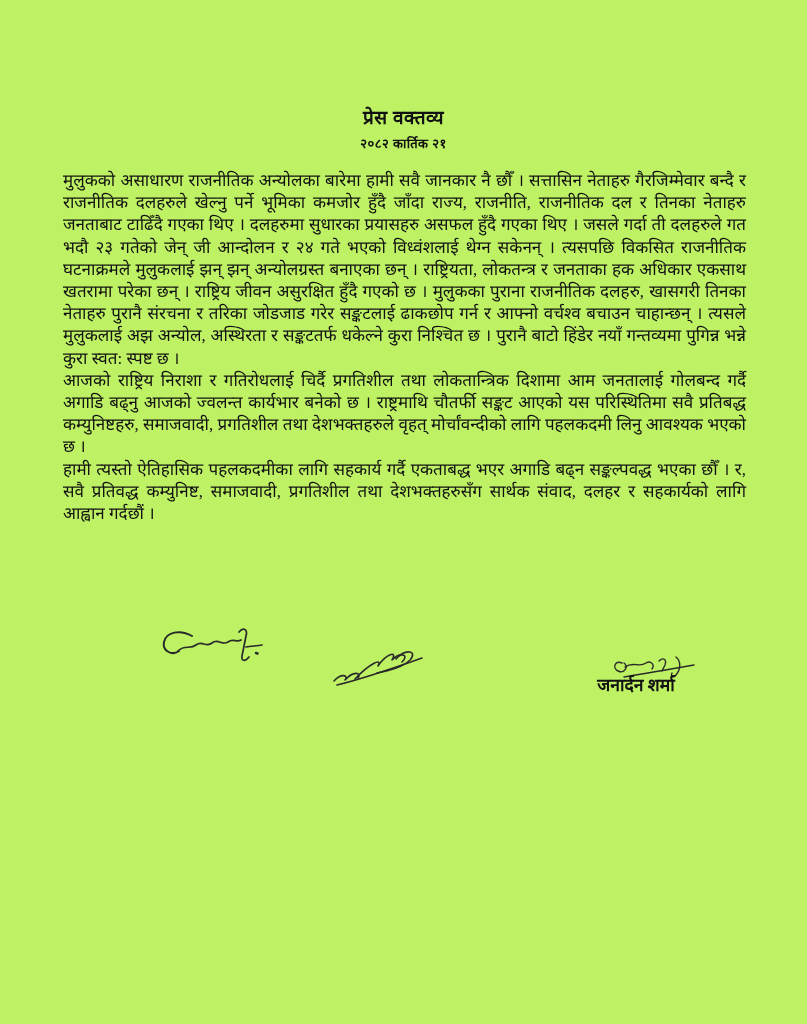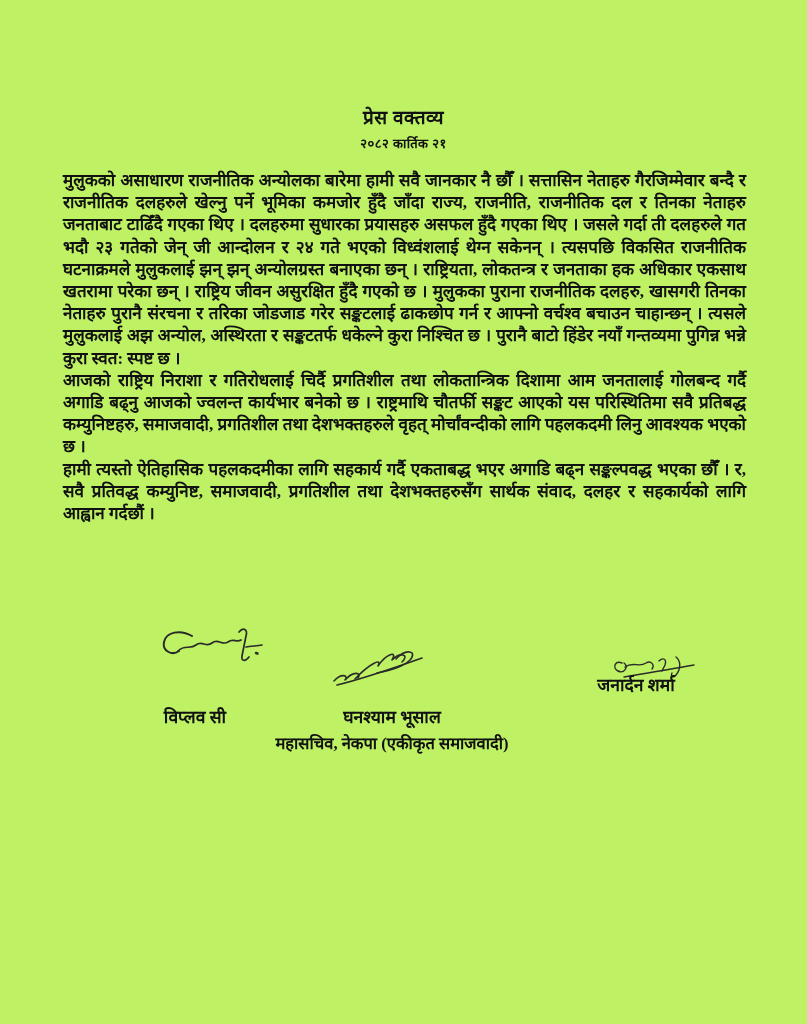--- a/index.html
+++ b/index.html
@@ -43,7 +43,7 @@
     font-size: 17px;
     line-height: 22.2px;
     text-align: justify;
-    font-weight: 700;
+    font-weight: 400;
   }
   .body-text p {
     margin: 0;

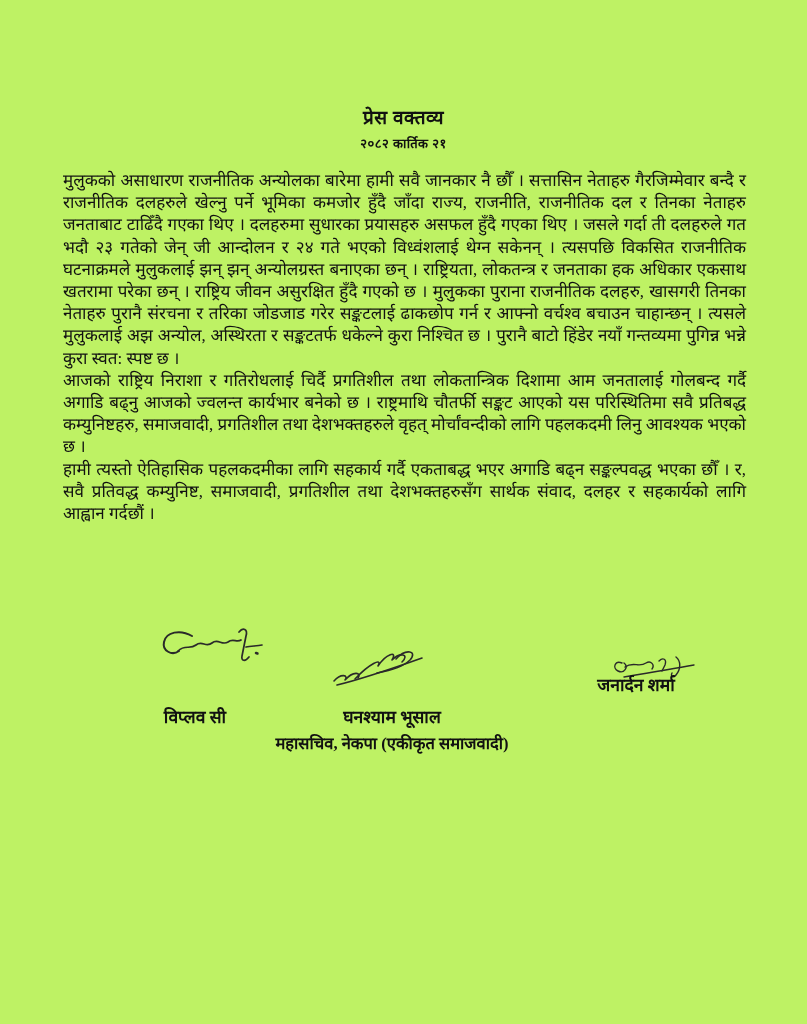--- a/index.html
+++ b/index.html
@@ -123,7 +123,6 @@
   </div>
 
   <div class="signatory col1">
-    <div class="name">विप्लव सी</div>
   </div>
 
   <div class="signatory col2">

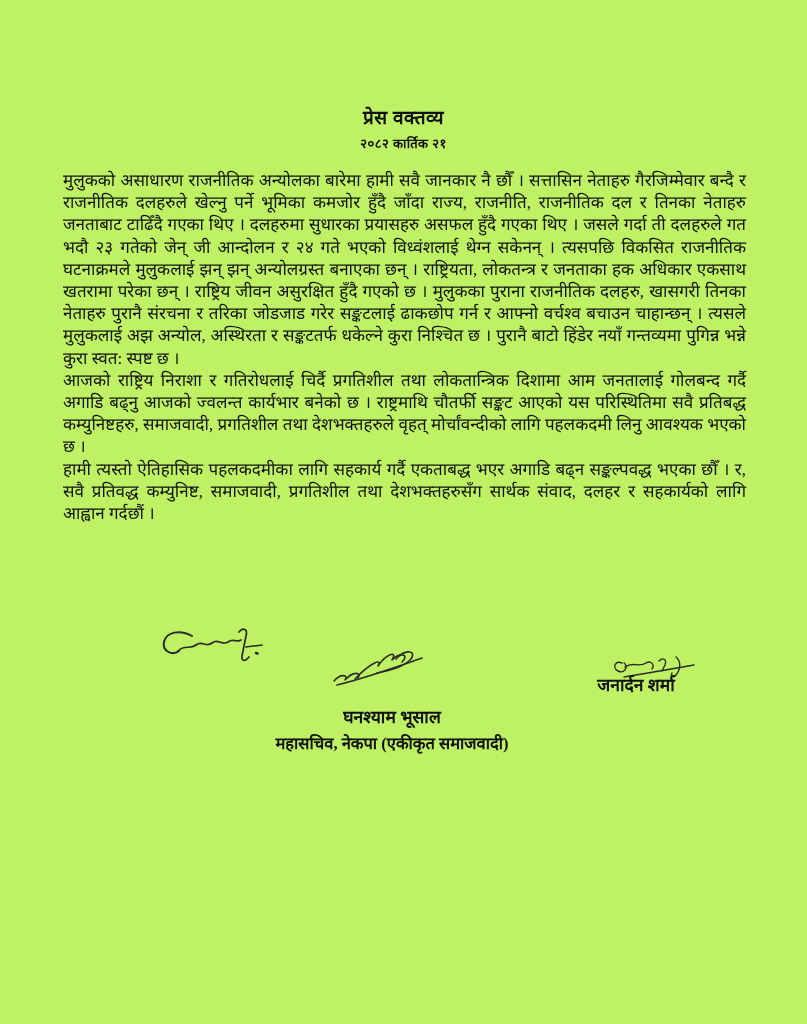--- a/index.html
+++ b/index.html
@@ -125,10 +125,6 @@
   <div class="signatory col1">
   </div>
 
-  <div class="signatory col2">
-    <div class="name">घनश्याम भूसाल</div>
-    <div class="role">महासचिव, नेकपा (एकीकृत समाजवादी)</div>
-  </div>
 
   <div class="signatory col3">
     <div class="name">जनार्दन शर्मा</div>

